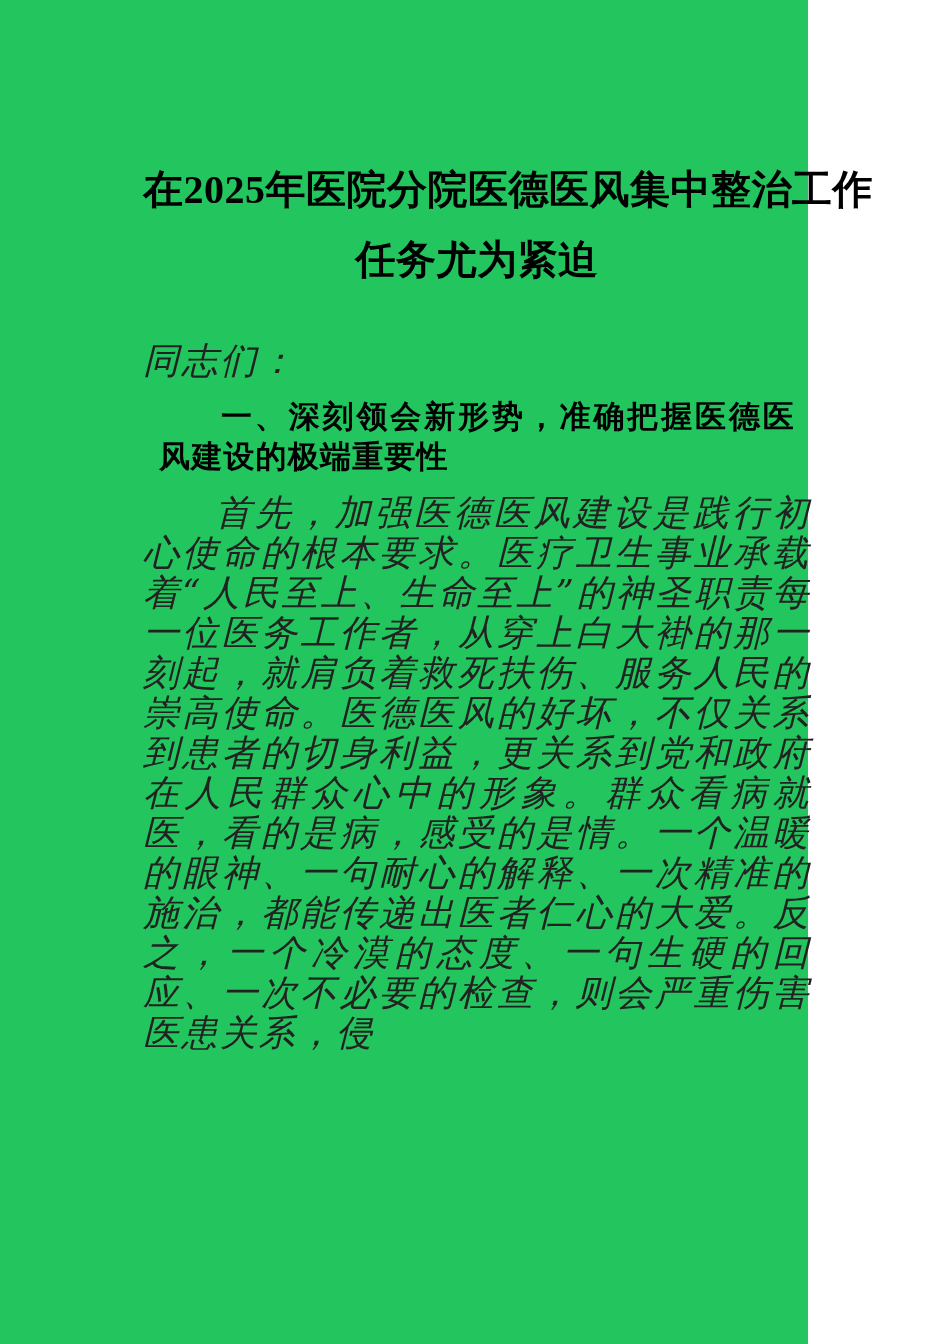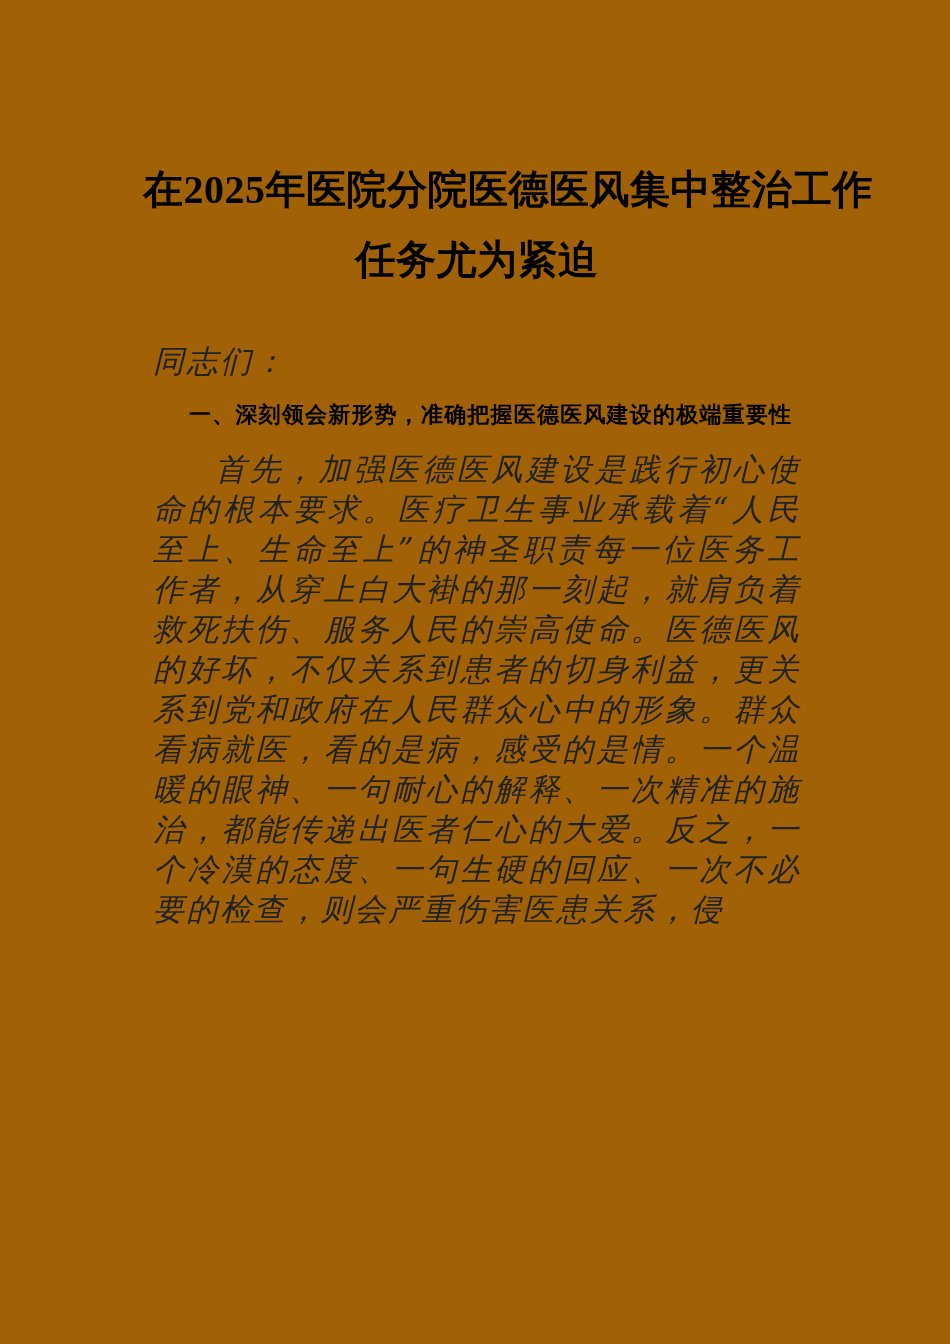--- a/index.html
+++ b/index.html
@@ -17,9 +17,9 @@
 
   .page {
     position: relative;
-    width: 950px;
+    width: 808px;
     height: 1344px;
-    background: #a16207;
+    background: #22c55e;
     box-sizing: border-box;
   }
 

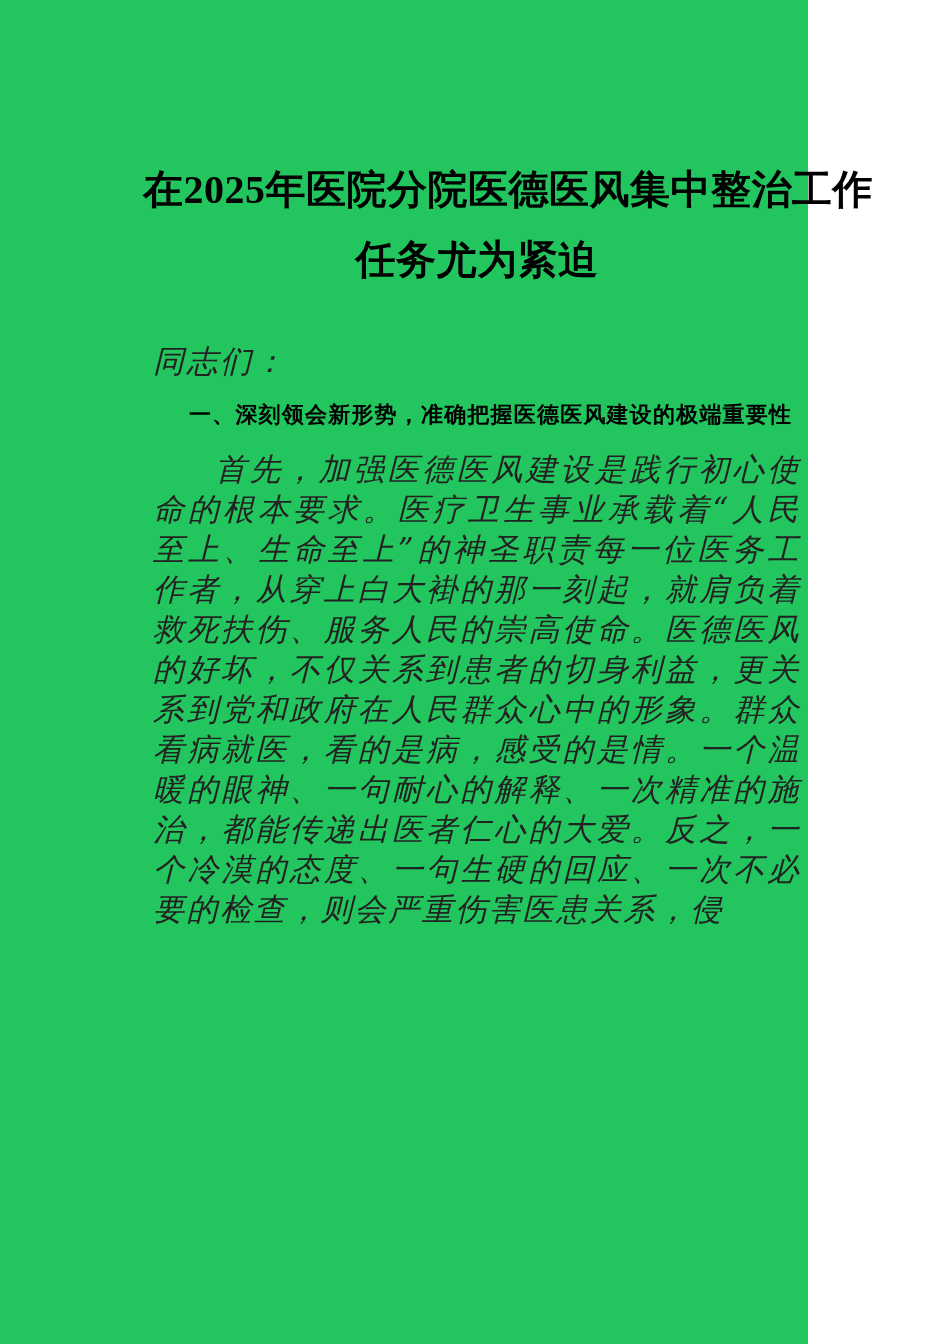--- a/index.html
+++ b/index.html
@@ -54,10 +54,10 @@
 
   
   .para {
-    margin: 10px;
+    margin: 0;
     padding: 0;
     font-family: "DejaVu Serif", "Liberation Serif", serif;
-    font-size: 31px;
+    font-size: 36px;
     line-height: 40px;
     color: #222222;
     text-align: justify;

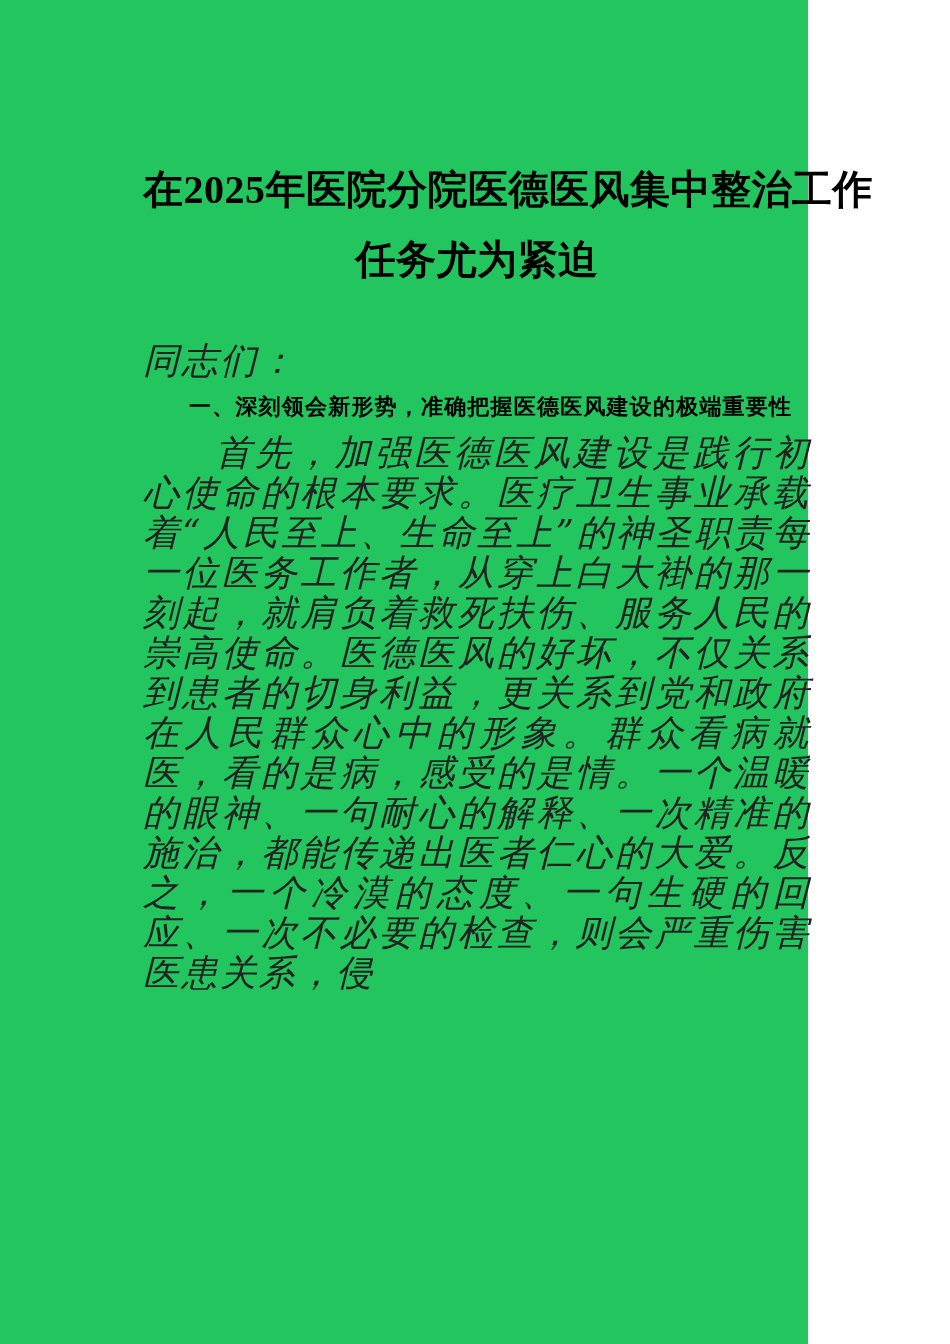--- a/index.html
+++ b/index.html
@@ -75,12 +75,12 @@
 
   
   .section-heading {
-    margin: 2px;
+    margin: 16px;
     padding: 0;
     font-family: "Liberation Sans", "DejaVu Sans", sans-serif;
     font-weight: bold;
-    font-size: 22px;
-    line-height: 48px;
+    font-size: 31px;
+    line-height: 40px;
     letter-spacing: 1.2px;
     color: #000000;
     text-indent: 2em;

